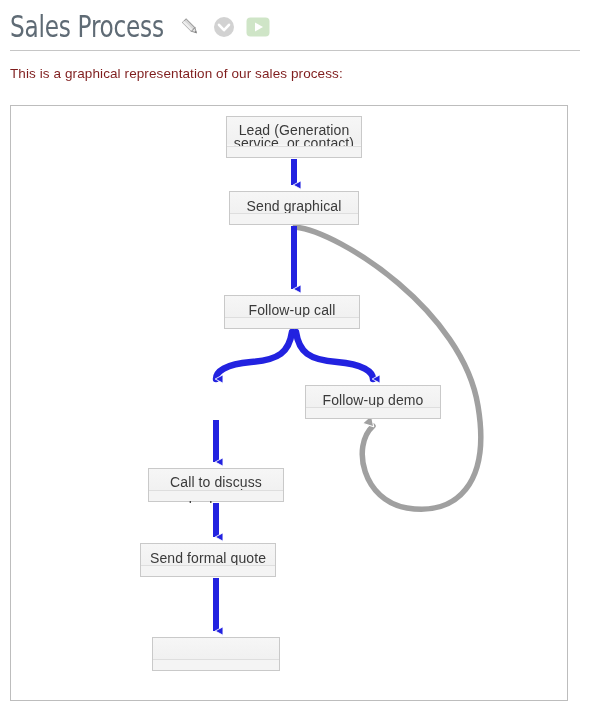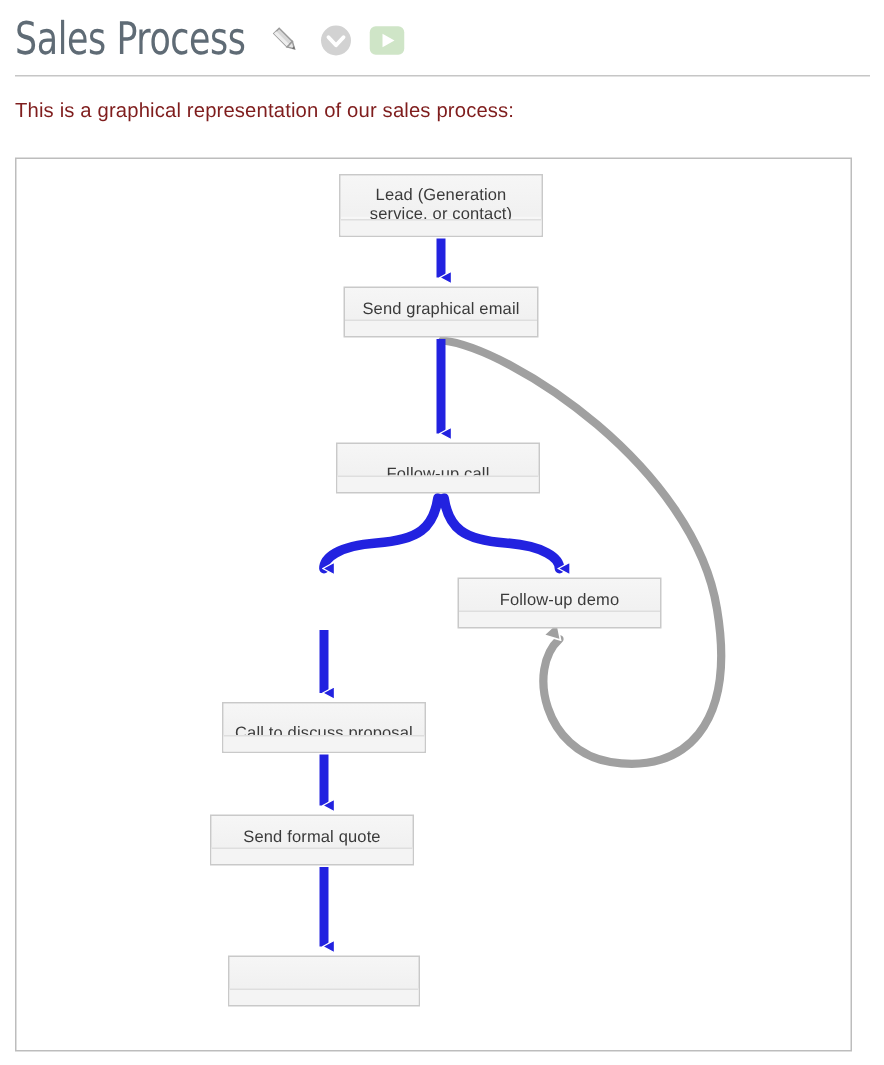--- a/index.html
+++ b/index.html
@@ -102,7 +102,7 @@
     z-index: 5;
   }
   .node-label {
-    font-size: 11px;
+    font-size: 14px;
     color: #3a3a3a;
     text-align: center;
     line-height: 13px;

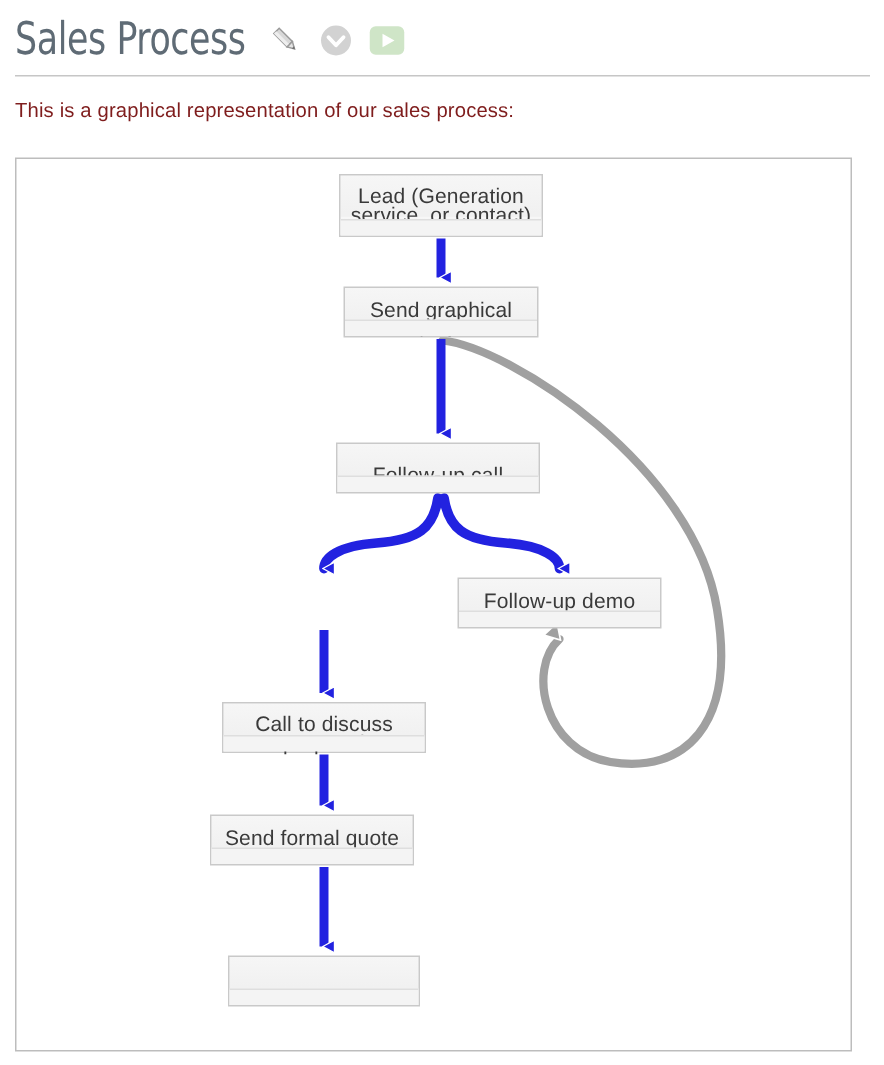--- a/index.html
+++ b/index.html
@@ -198,7 +198,7 @@
     <span class="node-foot"></span>
   </div>
 
-  <div class="node" style="left:213px; top:189px; width:136px; height:34px;align-items:center;">
+  <div class="node" style="left:213px; top:189px; width:136px; height:34px;">
     <span class="node-label" style="padding-top:8px;">Follow-up call</span>
     <span class="node-foot"></span>
   </div>

